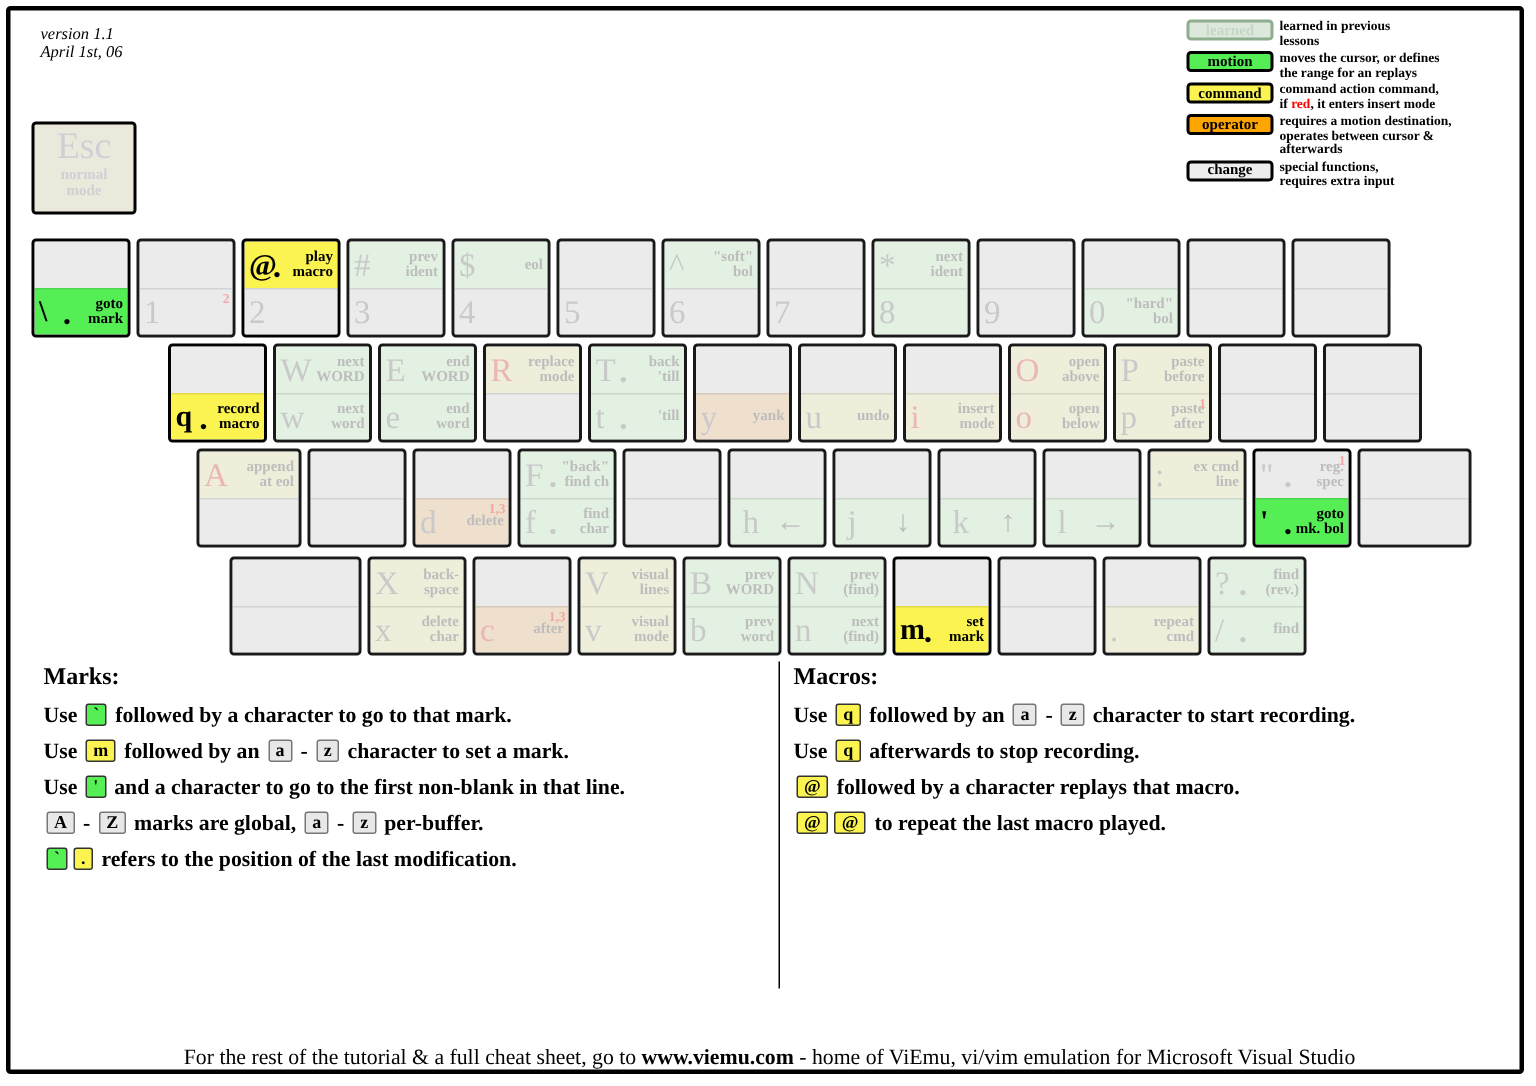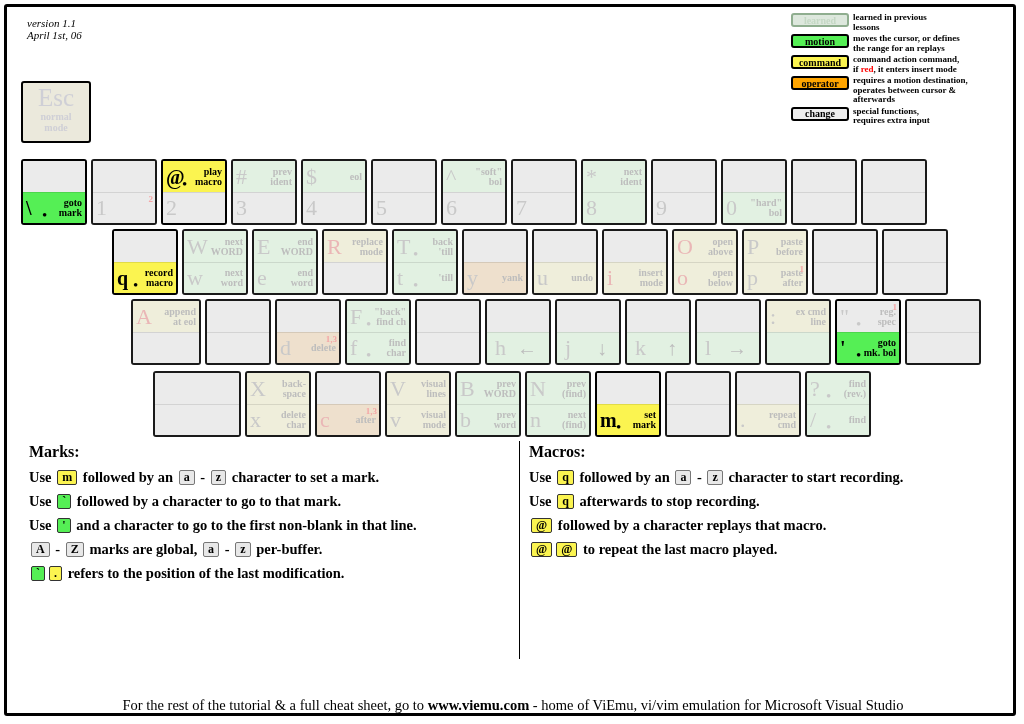--- a/index.html
+++ b/index.html
@@ -512,8 +512,8 @@
   <div class="section" id="marks-section" style="left:22px;top:436px;width:480px;">
     <div class="sec-title">Marks:</div>
     <div id="marks-lines">
+        <div class="sec-line">Use <span class="kk g">`</span> followed by a character to go to that mark.</div>
         <div class="sec-line">Use <span class="kk y">m</span> followed by an <span class="kk">a</span> - <span class="kk">z</span> character to set a mark.</div>
-        <div class="sec-line">Use <span class="kk g">`</span> followed by a character to go to that mark.</div>
         <div class="sec-line">Use <span class="kk g">'</span> and a character to go to the first non-blank in that line.</div>
         <div class="sec-line"><span class="kk">A</span> - <span class="kk">Z</span> marks are global, <span class="kk">a</span> - <span class="kk">z</span> per-buffer.</div>
         <div class="sec-line"><span class="kk g">`</span><span class="kk y">.</span> refers to the position of the last modification.</div>

